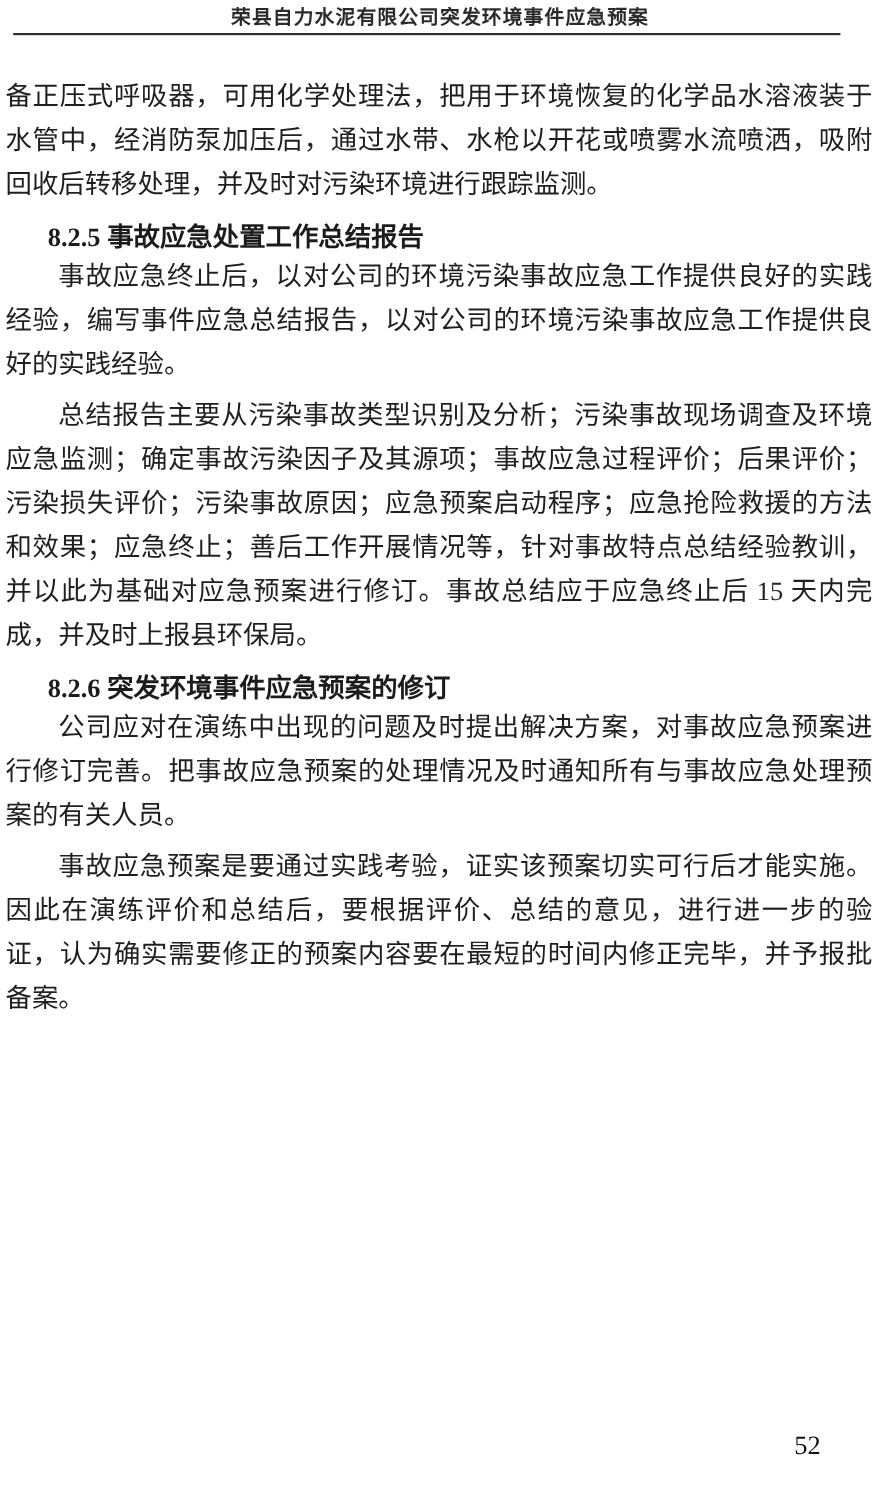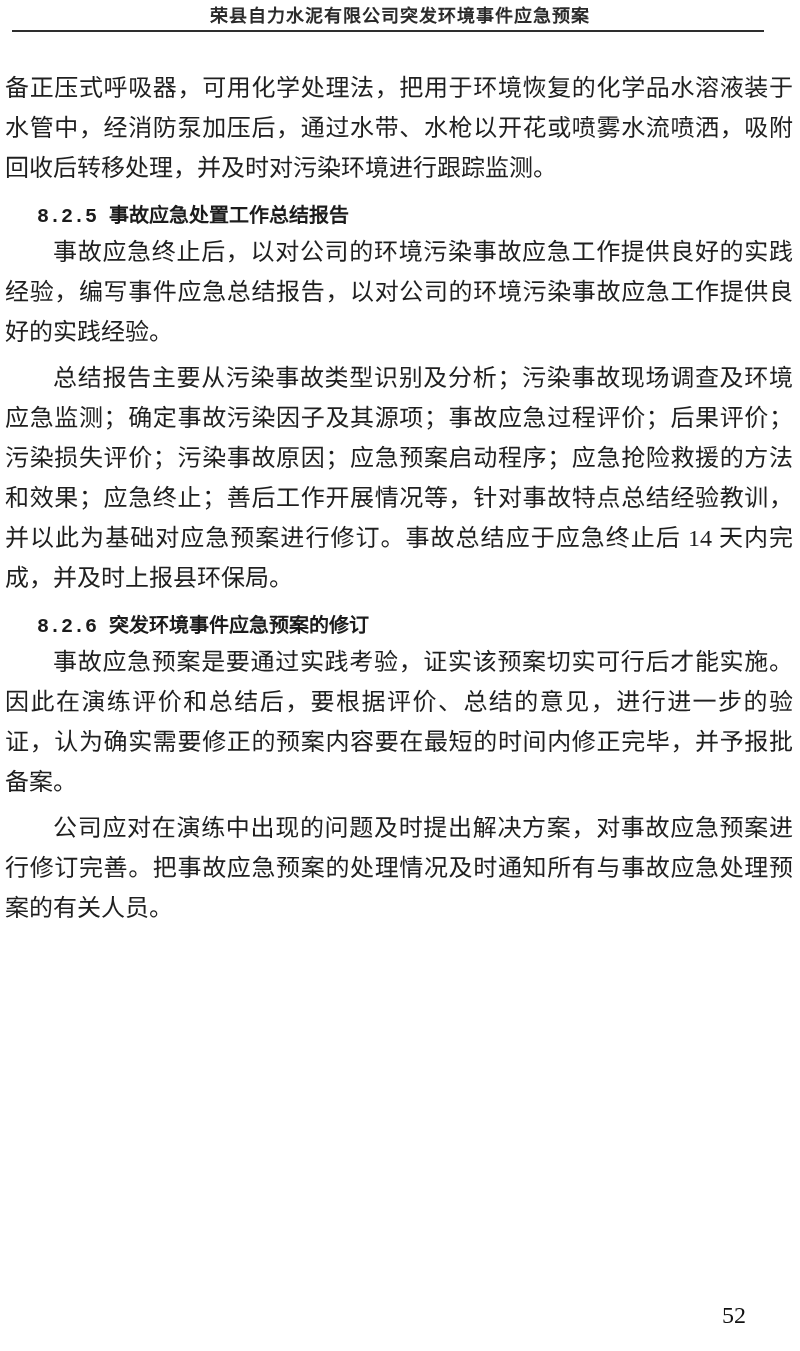--- a/index.html
+++ b/index.html
@@ -49,13 +49,12 @@
     text-indent: 0;
   }
   .content h2 {
-    font-size: 20px;
+    font-size: 24px;
     font-weight: bold;
     line-height: 30px;
     margin: 14px 0 0 0;
     text-indent: 1.6em;
     color: #1c1c1c;
-    font-family: Liberation Mono, monospace;
   }
   .page-number {
     position: absolute;

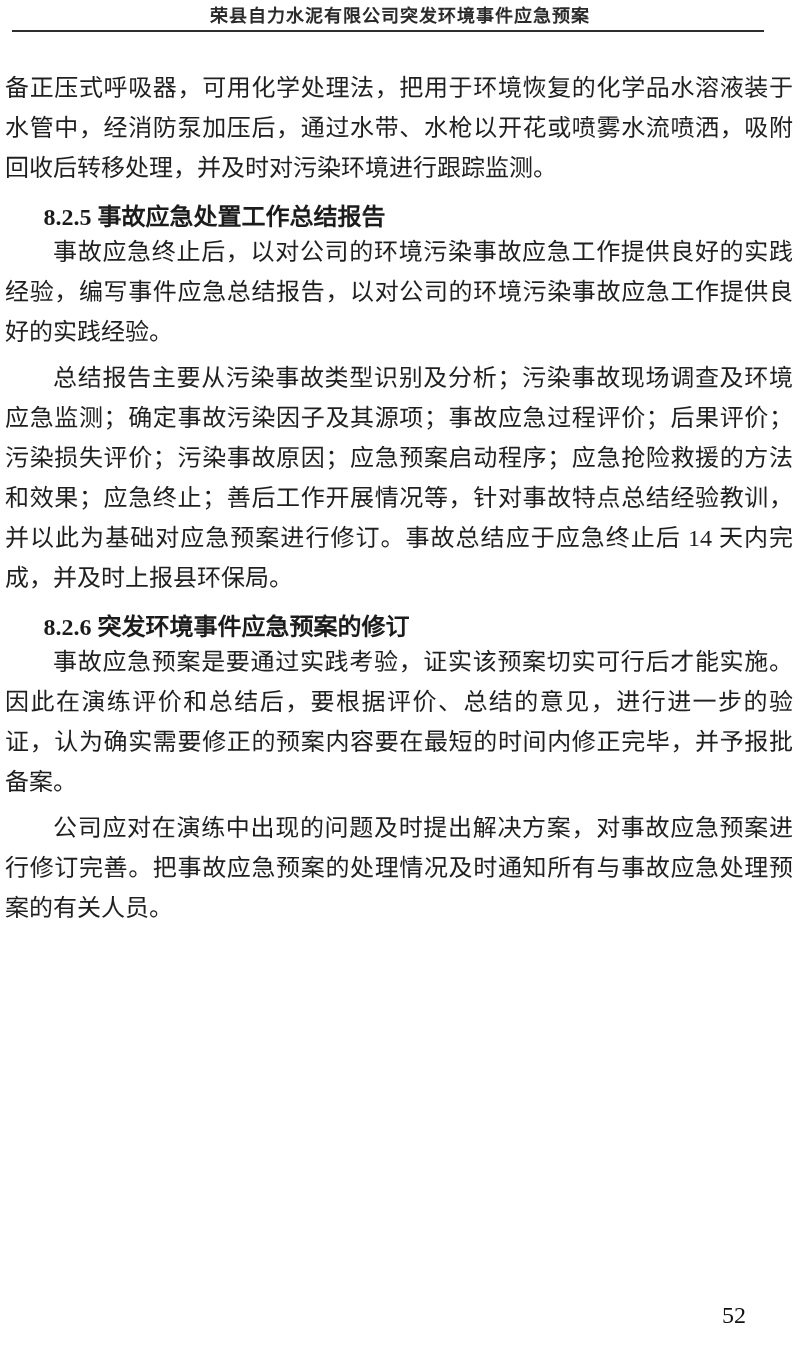--- a/index.html
+++ b/index.html
@@ -83,7 +83,7 @@
 
     <p>事故应急终止后，以对公司的环境污染事故应急工作提供良好的实践经验，编写事件应急总结报告，以对公司的环境污染事故应急工作提供良好的实践经验。</p>
 
-    <p>总结报告主要从污染事故类型识别及分析；污染事故现场调查及环境应急监测；确定事故污染因子及其源项；事故应急过程评价；后果评价；污染损失评价；污染事故原因；应急预案启动程序；应急抢险救援的方法和效果；应急终止；善后工作开展情况等，针对事故特点总结经验教训，并以此为基础对应急预案进行修订。事故总结应于应急终止后 14 天内完成，并及时上报县环保局。</p>
+    <p>总结报告主要从污染事故类型识别及分析；污染事故现场调查及环境应急监测；确定事故污染因子及其源项；事故应急过程评价；后果评价；污染损失评价；污染事故原因；应急预案启动程序；应急抢险救援的方法和效果；应急终止；善后工作开展情况等，针对事故特点总结经验教训，并以此为基础对应急预案进行修订。事故总结应于应急终止后 15 天内完成，并及时上报县环保局。</p>
 
     <h2>8.2.6 突发环境事件应急预案的修订</h2>
 

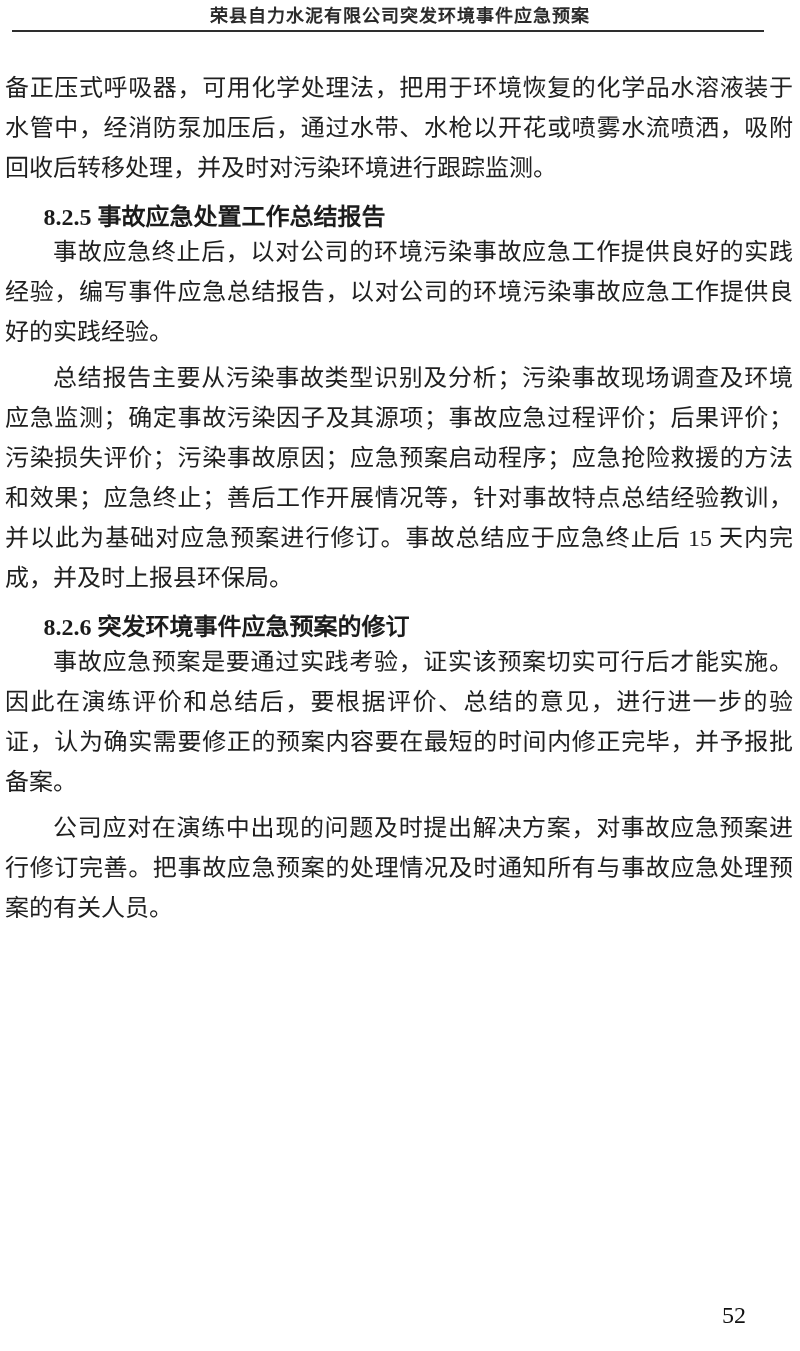--- a/index.html
+++ b/index.html
@@ -87,9 +87,9 @@
 
     <h2>8.2.6 突发环境事件应急预案的修订</h2>
 
+    <p>公司应对在演练中出现的问题及时提出解决方案，对事故应急预案进行修订完善。把事故应急预案的处理情况及时通知所有与事故应急处理预案的有关人员。</p>
+
     <p>事故应急预案是要通过实践考验，证实该预案切实可行后才能实施。因此在演练评价和总结后，要根据评价、总结的意见，进行进一步的验证，认为确实需要修正的预案内容要在最短的时间内修正完毕，并予报批备案。</p>
-
-    <p>公司应对在演练中出现的问题及时提出解决方案，对事故应急预案进行修订完善。把事故应急预案的处理情况及时通知所有与事故应急处理预案的有关人员。</p>
 
   </main>
 

